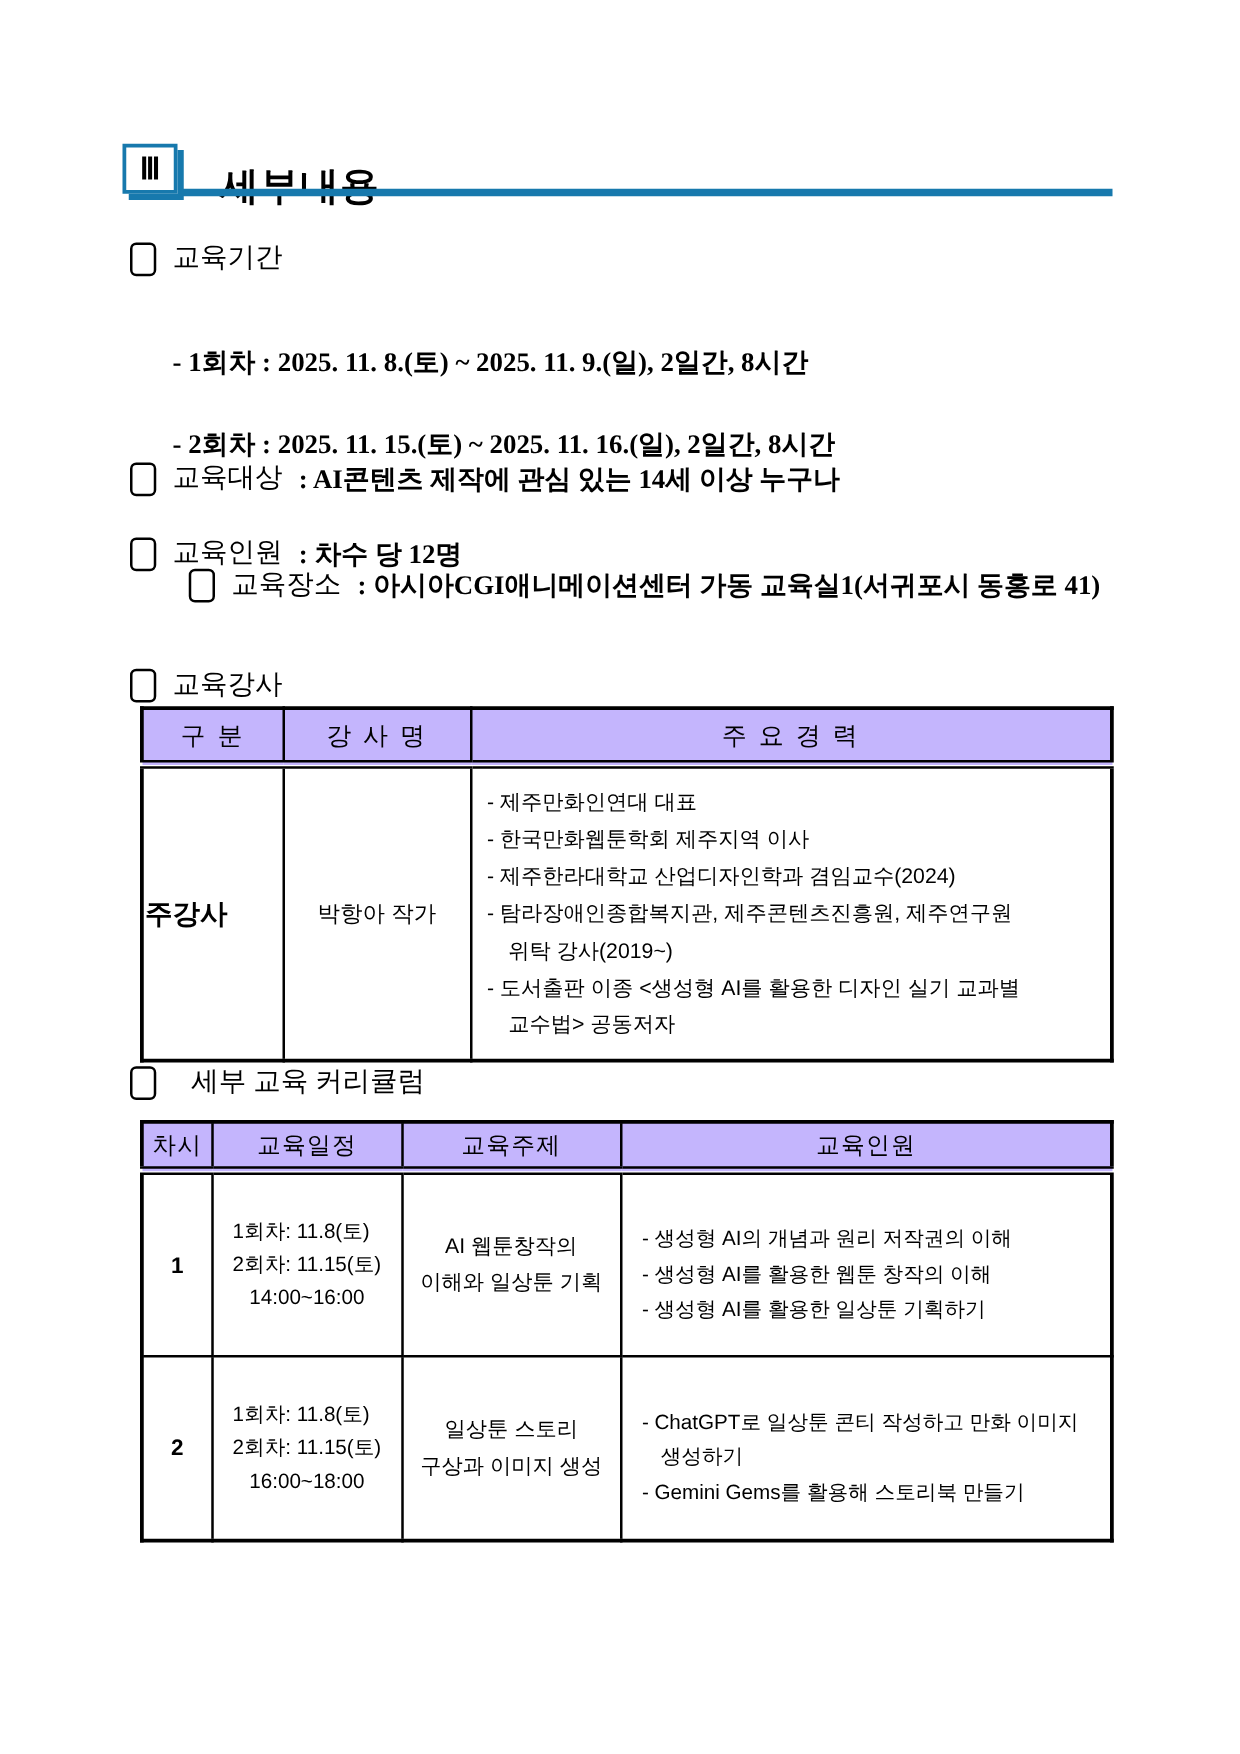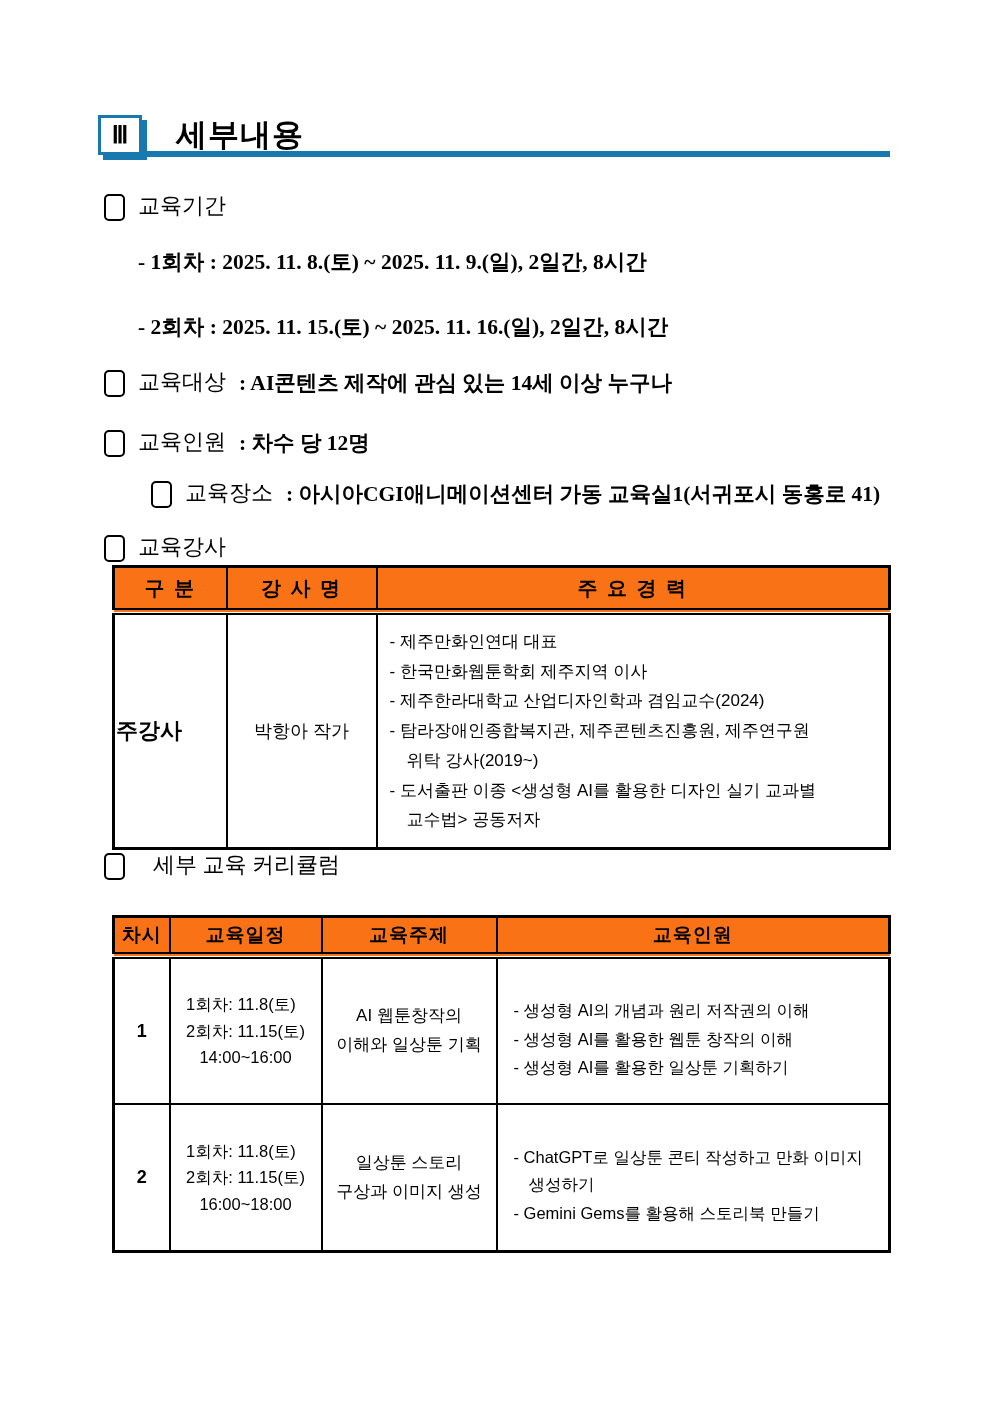--- a/index.html
+++ b/index.html
@@ -9,7 +9,7 @@
   .sec-box{position:absolute;left:98px;top:115px;width:38px;height:34px;background:#fff;
     border:3px solid #1779ad;box-shadow:5px 5px 0 #1779ad;display:flex;align-items:center;justify-content:center;
     font-family:"Liberation Serif",serif;font-weight:bold;font-size:24px;z-index:2;}
-  .sec-title{position:absolute;left:176px;top:114px;font-weight:bold;font-size:31px;letter-spacing:1px;
+  .sec-title{position:absolute;left:176px;top:128px;font-weight:bold;font-size:31px;letter-spacing:1px;
     font-family:"Liberation Sans",sans-serif;}
   .sec-underline{position:absolute;left:142px;top:151px;width:748px;height:6px;background:#1779ad;}
 

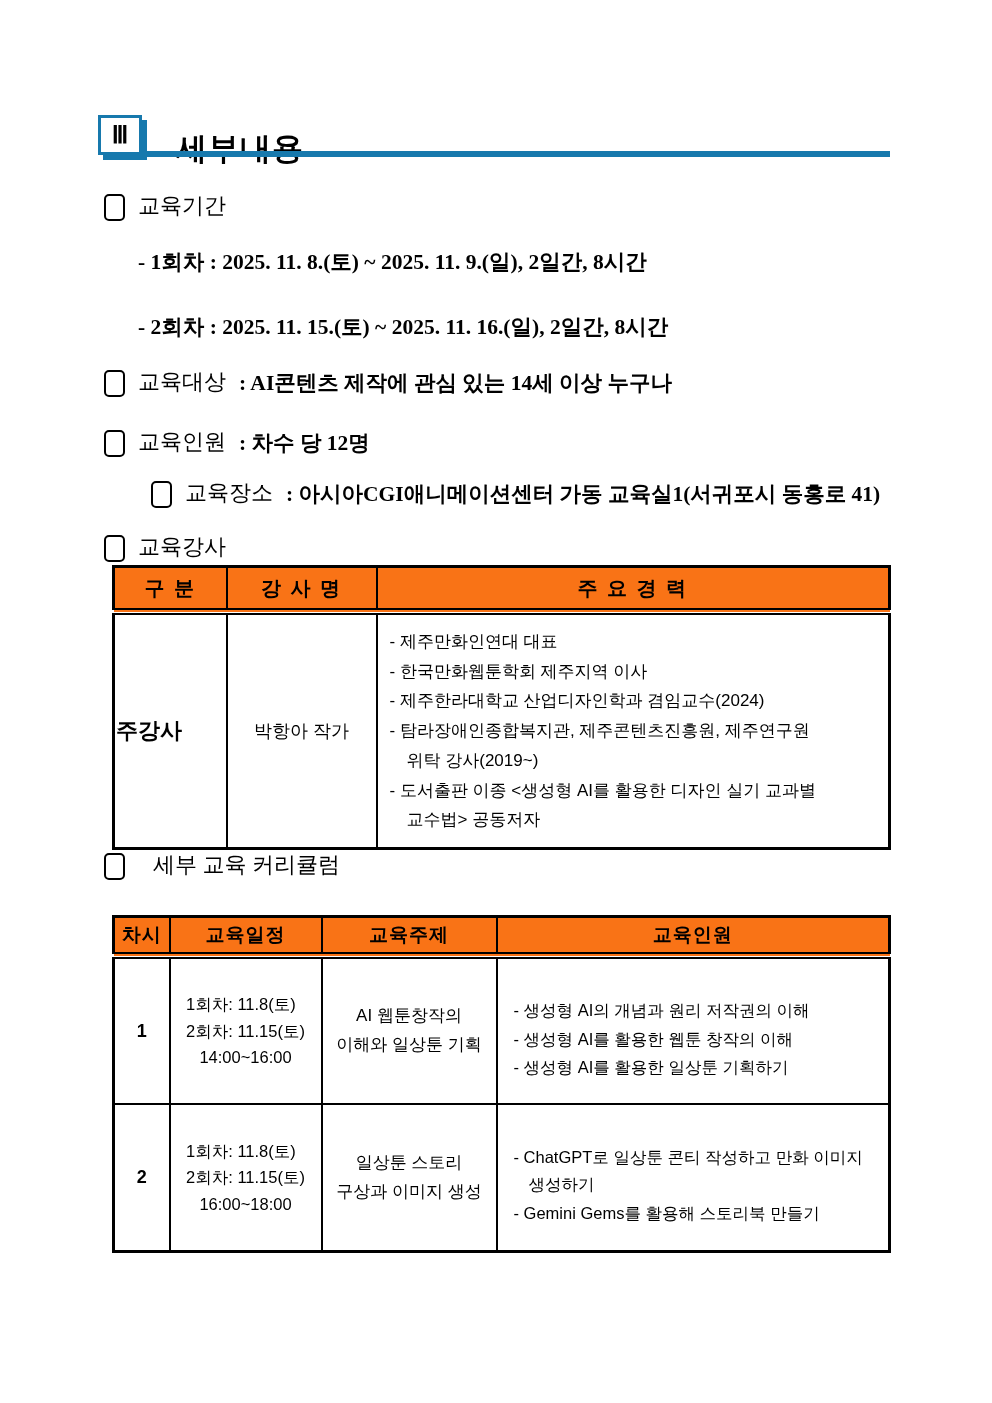--- a/index.html
+++ b/index.html
@@ -18,7 +18,7 @@
     font-family:"Liberation Serif",serif;font-size:22px;white-space:nowrap;}
   .cb{width:17px;height:23px;border:2.5px solid #000;border-radius:5px;flex:none;background:#fff;}
   .hval{font-weight:bold;font-size:21.5px;}
-  .subrow{position:absolute;left:138px;font-family:"Liberation Serif",serif;font-weight:bold;font-size:21.5px;white-space:nowrap;}
+  .subrow{position:absolute;left:138px;font-family:"Liberation Serif",serif;font-weight:bold;font-size:21.5px;white-space:nowrap;margin-top:28px;}
 
   
   table.tbl{position:absolute;left:112px;width:776px;border-collapse:collapse;table-layout:fixed;

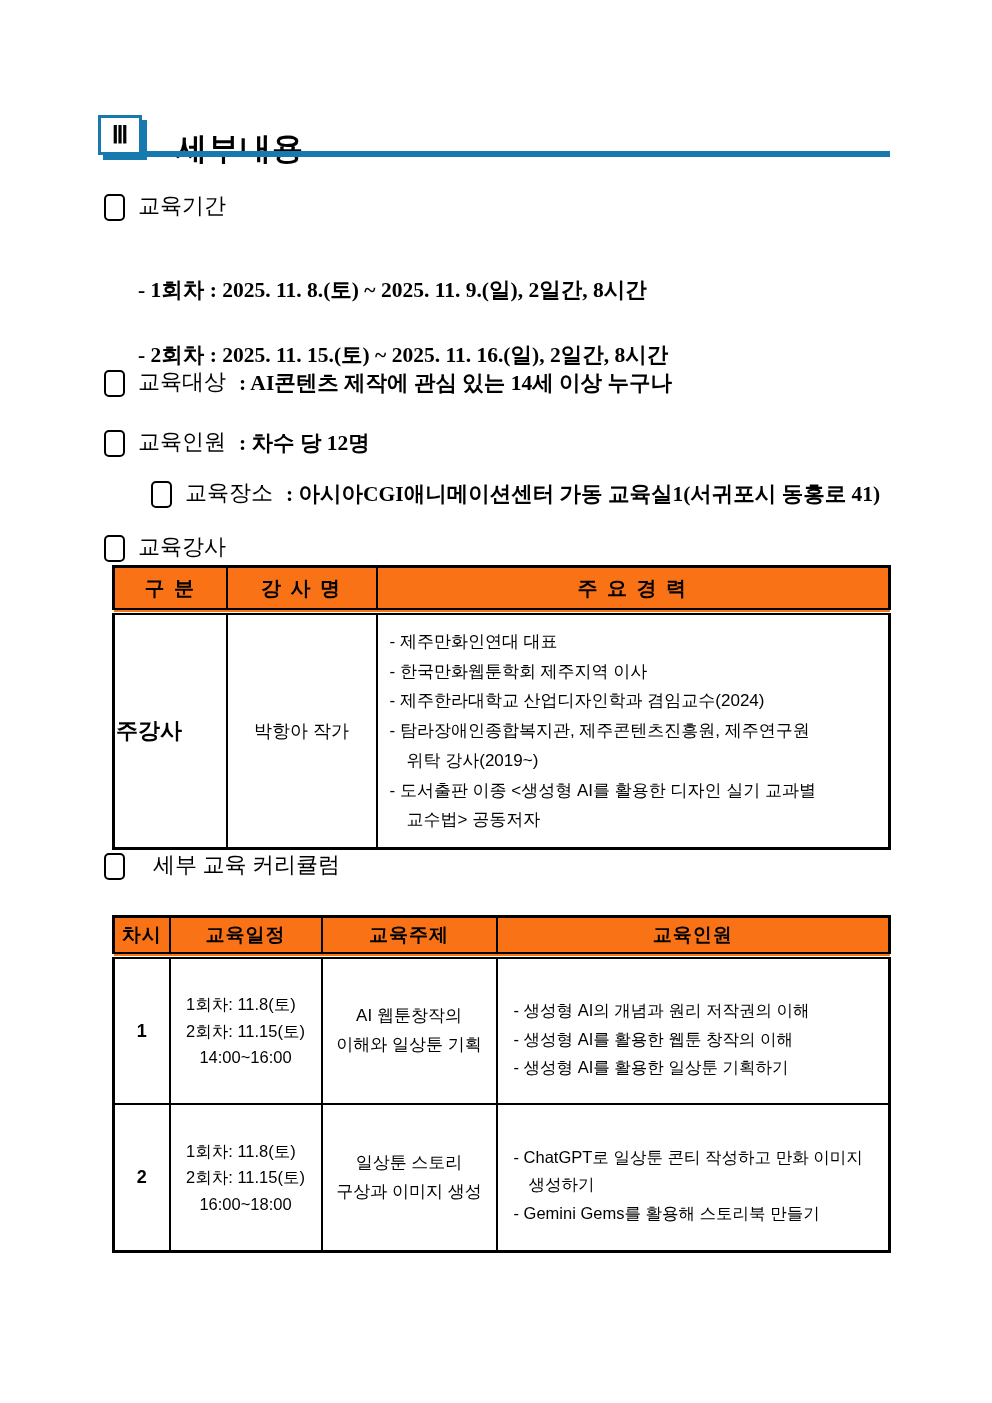--- a/index.html
+++ b/index.html
@@ -77,7 +77,7 @@
     <span class="hval">: 차수 당 12명</span>
   </div>
 
-  <div class="hrow" style="top:478px;padding-left:47px;">
+  <div class="hrow" style="top:452px;padding-left:47px;">
     <span class="cb"></span>
     <span>교육장소</span>
     <span class="hval">: 아시아CGI애니메이션센터 가동 교육실1(서귀포시 동홍로 41)</span>

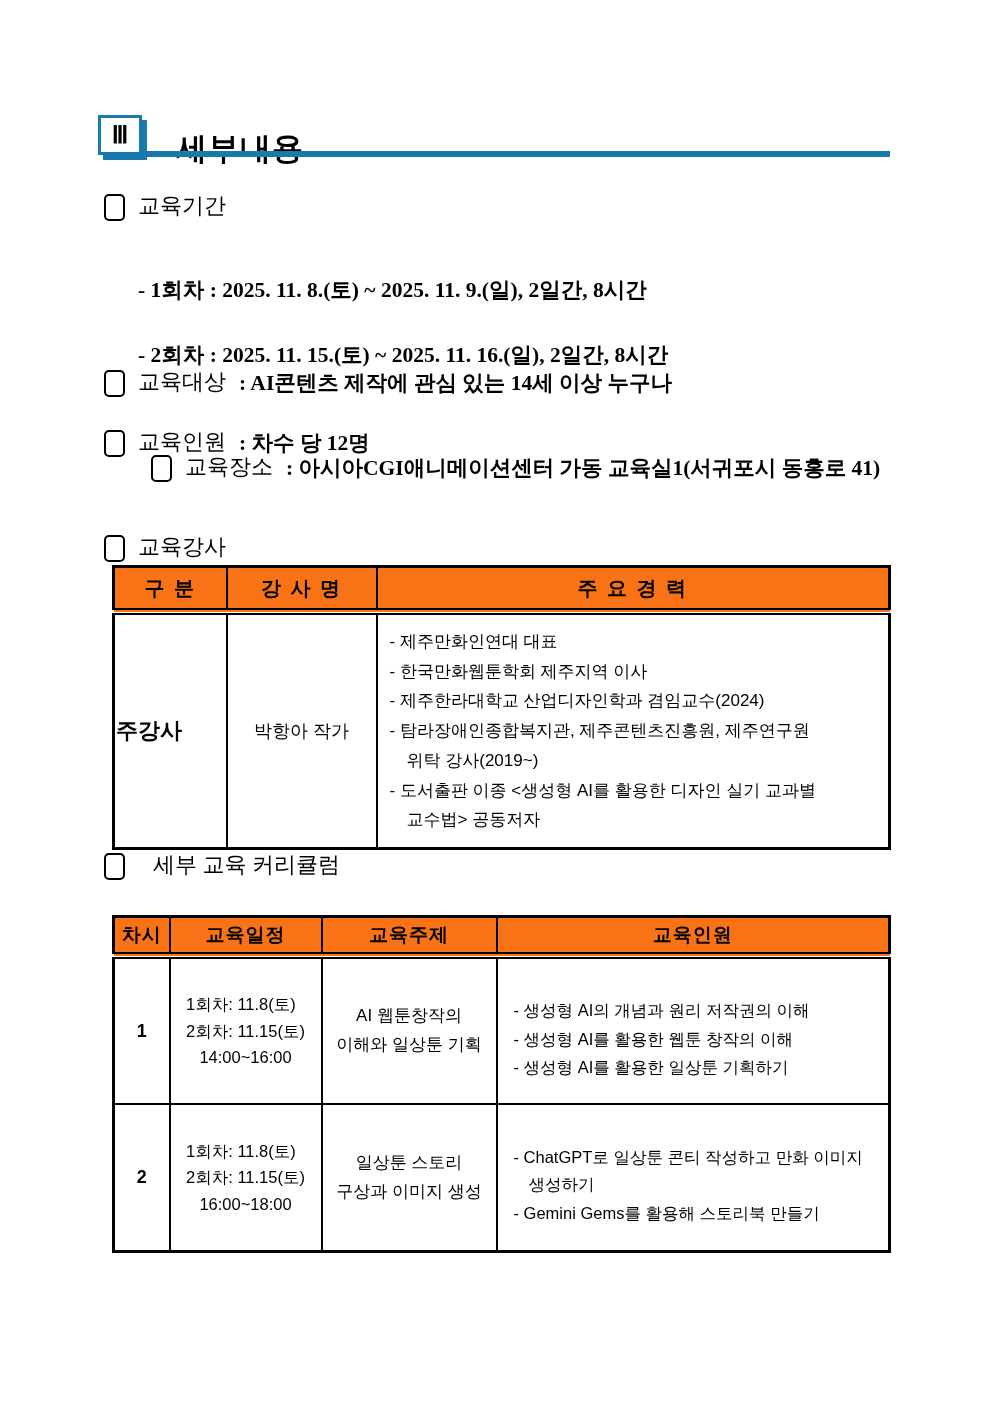--- a/index.html
+++ b/index.html
@@ -24,7 +24,7 @@
   table.tbl{position:absolute;left:112px;width:776px;border-collapse:collapse;table-layout:fixed;
     font-family:"Liberation Sans",sans-serif;color:#000;border:3px solid #000;}
   .tbl th,.tbl td{border:2px solid #000;vertical-align:middle;}
-  .tbl th{background:#f97316;font-weight:bold;border-bottom:7px double #000;}
+  .tbl th{background:#c4b5fd;font-weight:normal;border-bottom:7px double #000;}
 
   
   #t1{top:565px;}

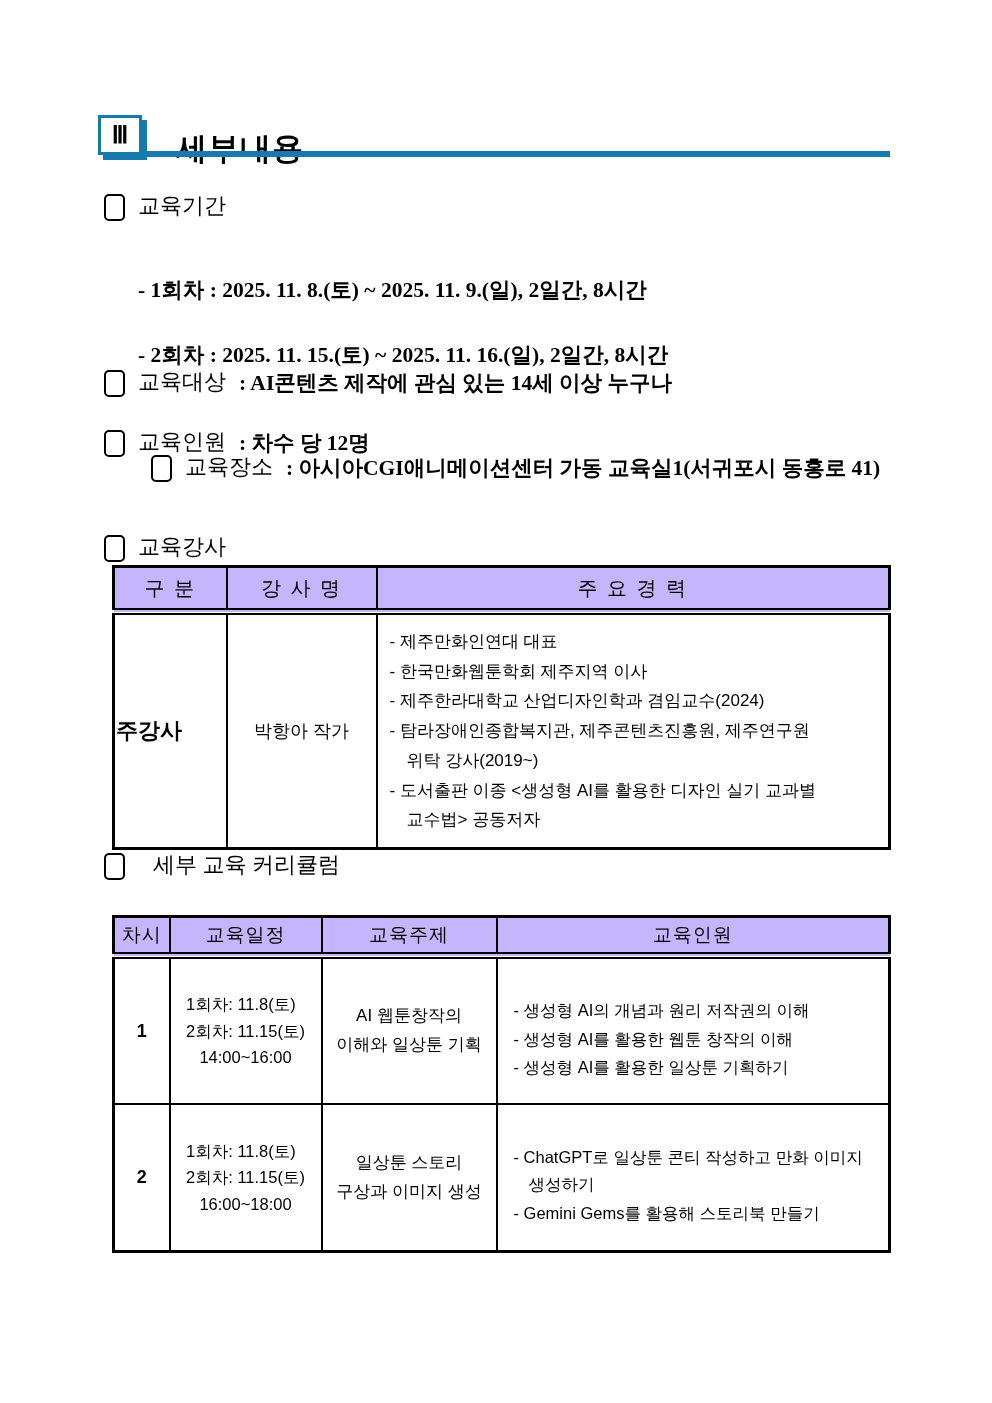--- a/index.html
+++ b/index.html
@@ -36,7 +36,7 @@
   #t1 .career div{padding-left:17px;text-indent:-17px;white-space:pre-line;}
 
   
-  #t2{top:915px;border-radius:16px;}
+  #t2{top:896px;border-radius:16px;}
   #t2 th{height:32px;font-size:19px;letter-spacing:1px;}
   #t2 .r1 td{height:112px;}
   #t2 .r2 td{height:113px;}

